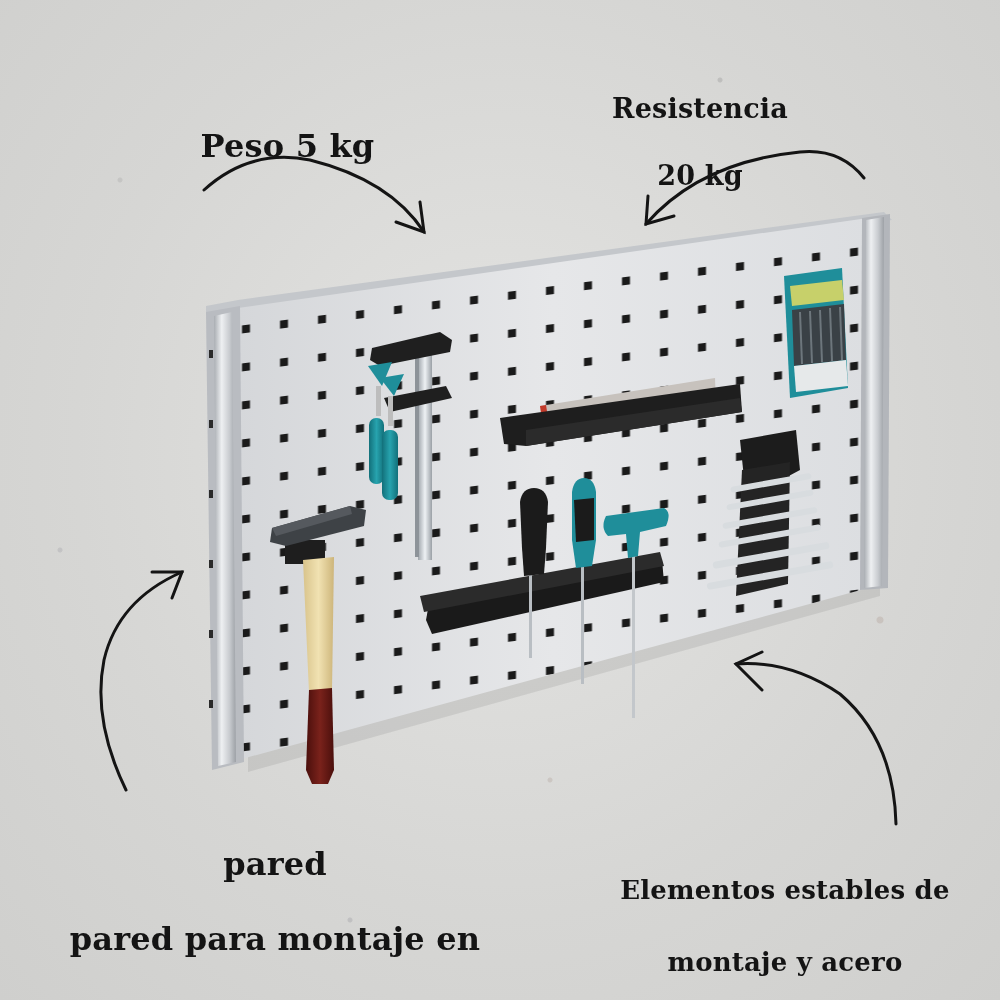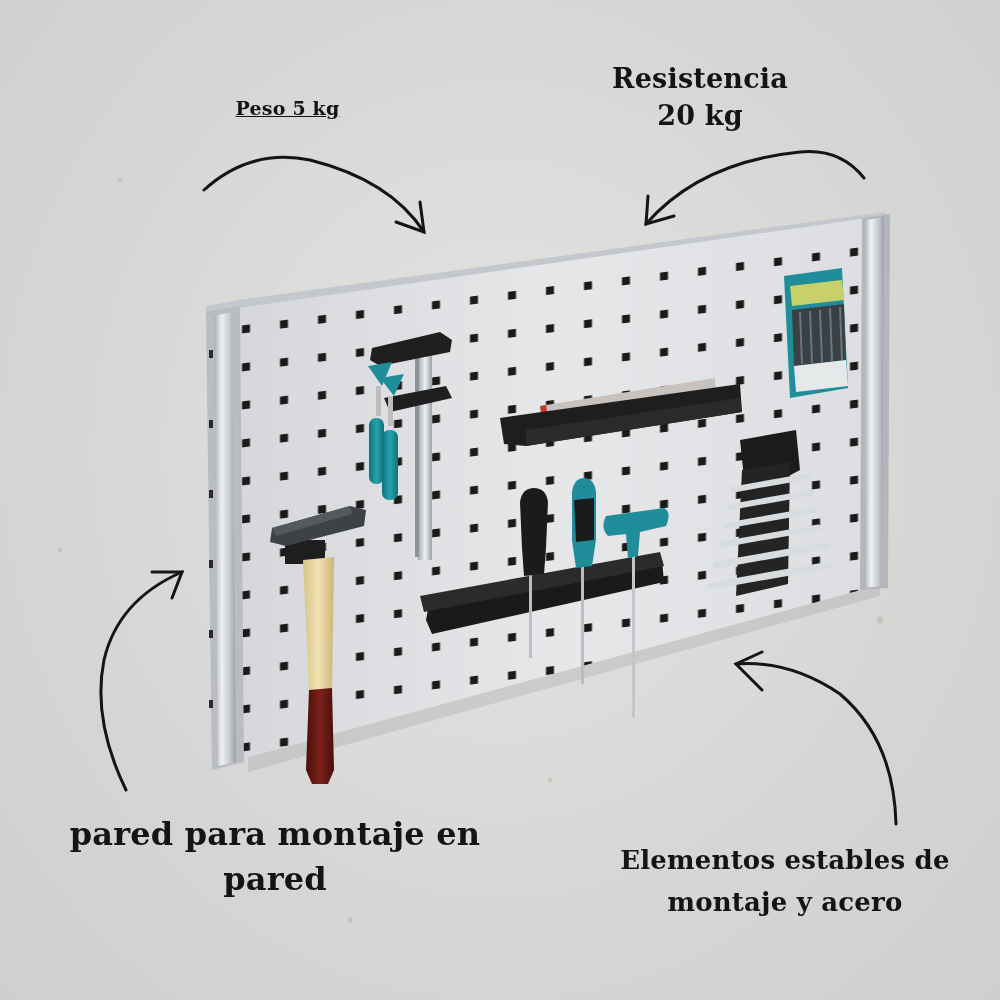--- a/index.html
+++ b/index.html
@@ -39,7 +39,7 @@
       line-height: 1.3;
       letter-spacing: 0.2px;
     }
-    .label .line { display: block; }
+    .label .line { display: block; margin-top: 30px; }
     .lbl-peso {
       left: 200px; top: 96px; width: 175px;
       font-size: 19px;

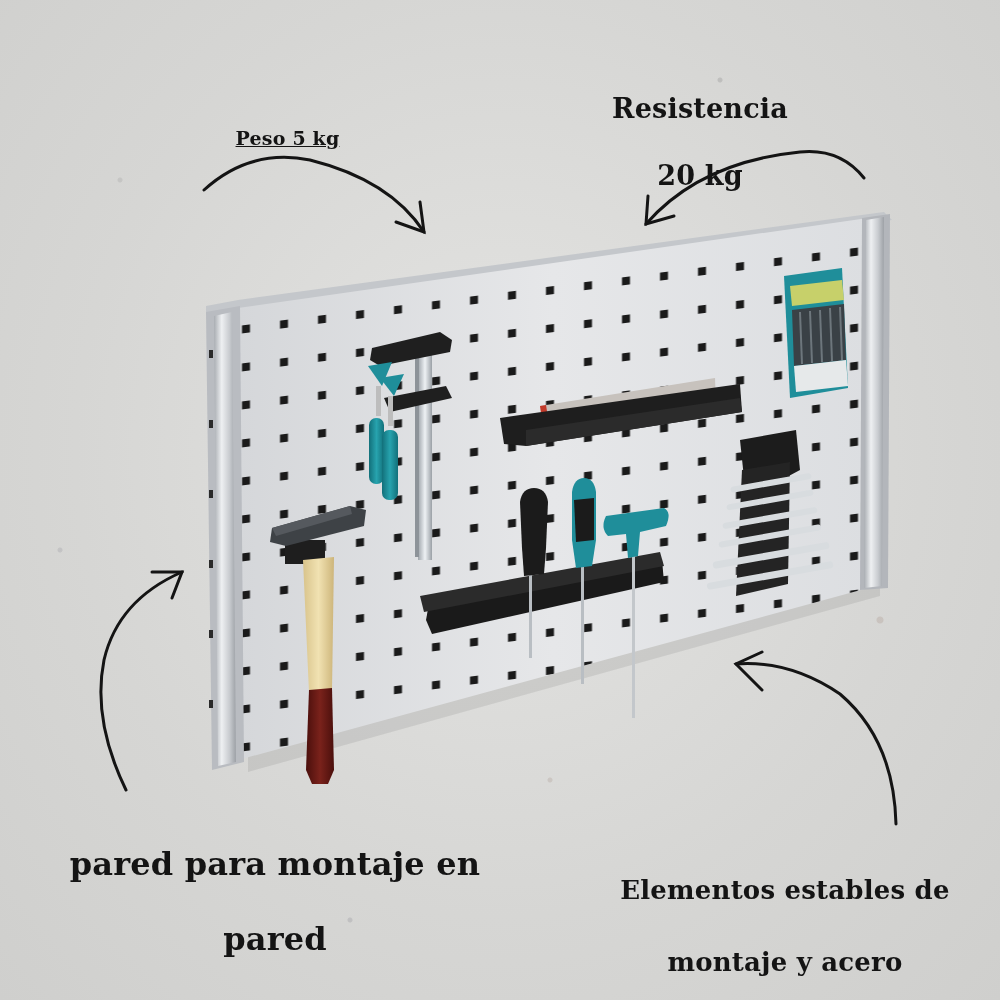--- a/index.html
+++ b/index.html
@@ -42,8 +42,7 @@
     .label .line { display: block; margin-top: 30px; }
     .lbl-peso {
       left: 200px; top: 96px; width: 175px;
-      font-size: 19px;
-      text-decoration: underline;
+      font-size: 32px;
     }
     .lbl-resist {
       left: 585px; top: 60px; width: 230px;

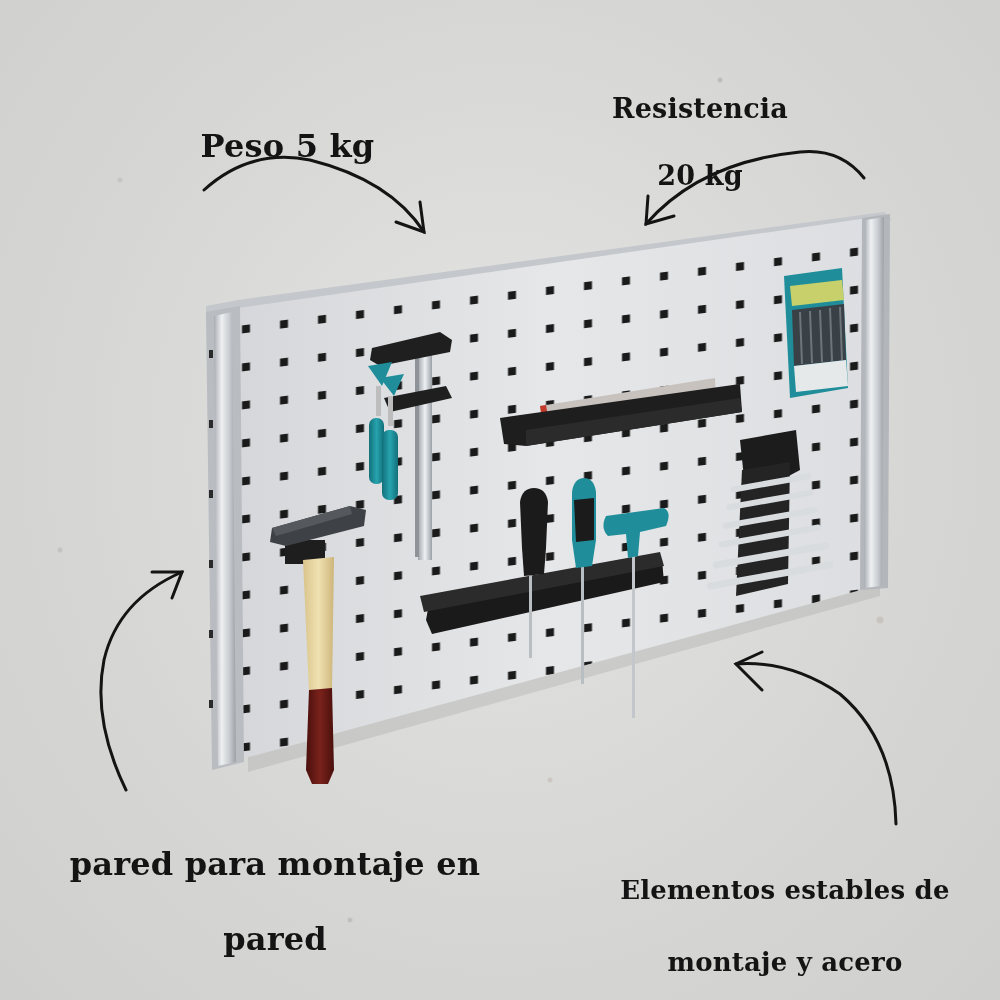--- a/index.html
+++ b/index.html
@@ -235,8 +235,8 @@
 </div>
 
 <div class="label lbl-material">
+  <span class="line">pared</span>
   <span class="line">pared para montaje en</span>
-  <span class="line">pared</span>
 </div>
 
 <div class="label lbl-elementos">

